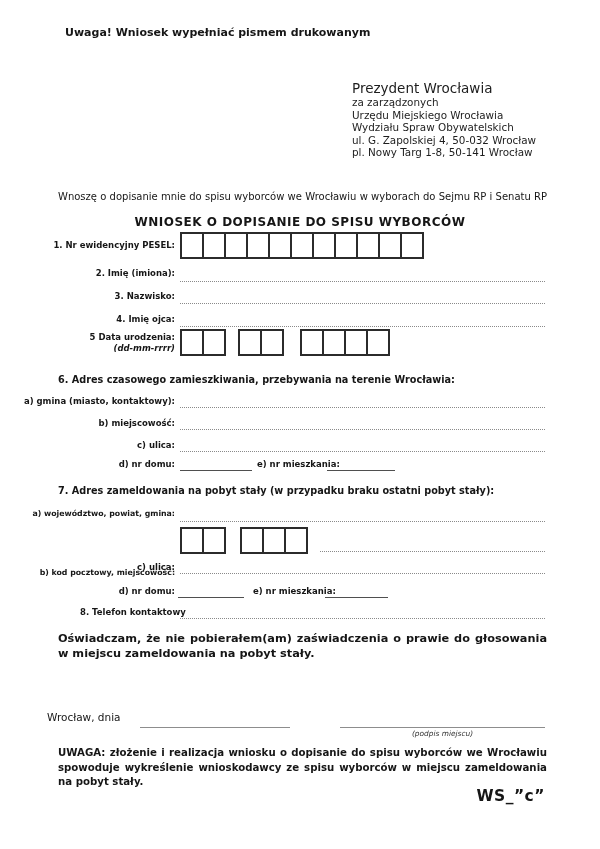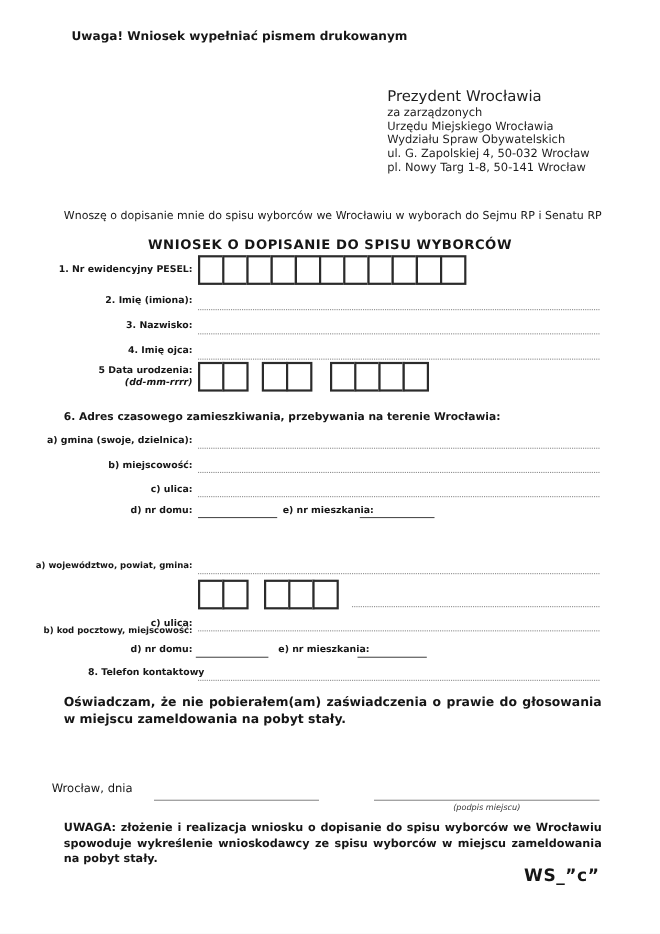--- a/index.html
+++ b/index.html
@@ -104,7 +104,7 @@
 
   <div class="sec-header" style="top:374px;">6.  Adres czasowego zamieszkiwania, przebywania na terenie Wrocławia:</div>
 
-  <div class="rlabel" style="top:396px;">a) gmina (swoje, dzielnica):</div>
+  <div class="rlabel" style="top:396px;">a) gmina (miasto, kontaktowy):</div>
   <div class="dotline" style="left:180px;top:407px;width:365px;"></div>
 
   <div class="rlabel" style="top:418px;">b) miejscowość:</div>

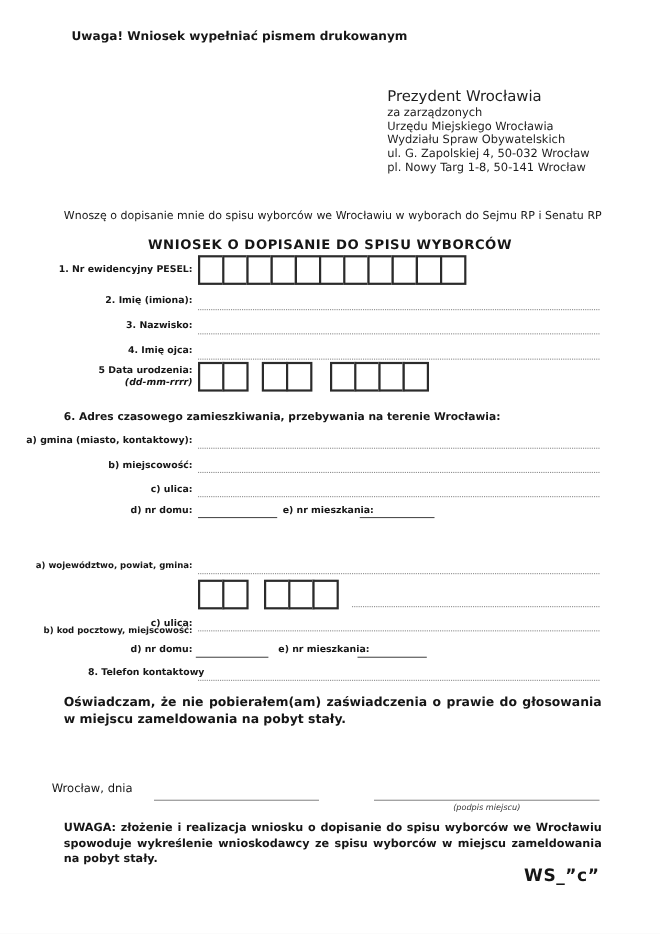--- a/index.html
+++ b/index.html
@@ -118,6 +118,7 @@
   <div class="llabel" style="left:257px;top:459px;">e) nr mieszkania:</div>
   <div class="solidline" style="left:327px;top:470px;width:68px;"></div>
 
+  <div class="sec-header" style="top:485px;">7.  Adres zameldowania na pobyt stały (w przypadku braku ostatni pobyt stały):</div>
 
   <div class="rlabel sm" style="top:509px;">a) województwo, powiat, gmina:</div>
   <div class="dotline" style="left:180px;top:521px;width:365px;"></div>

